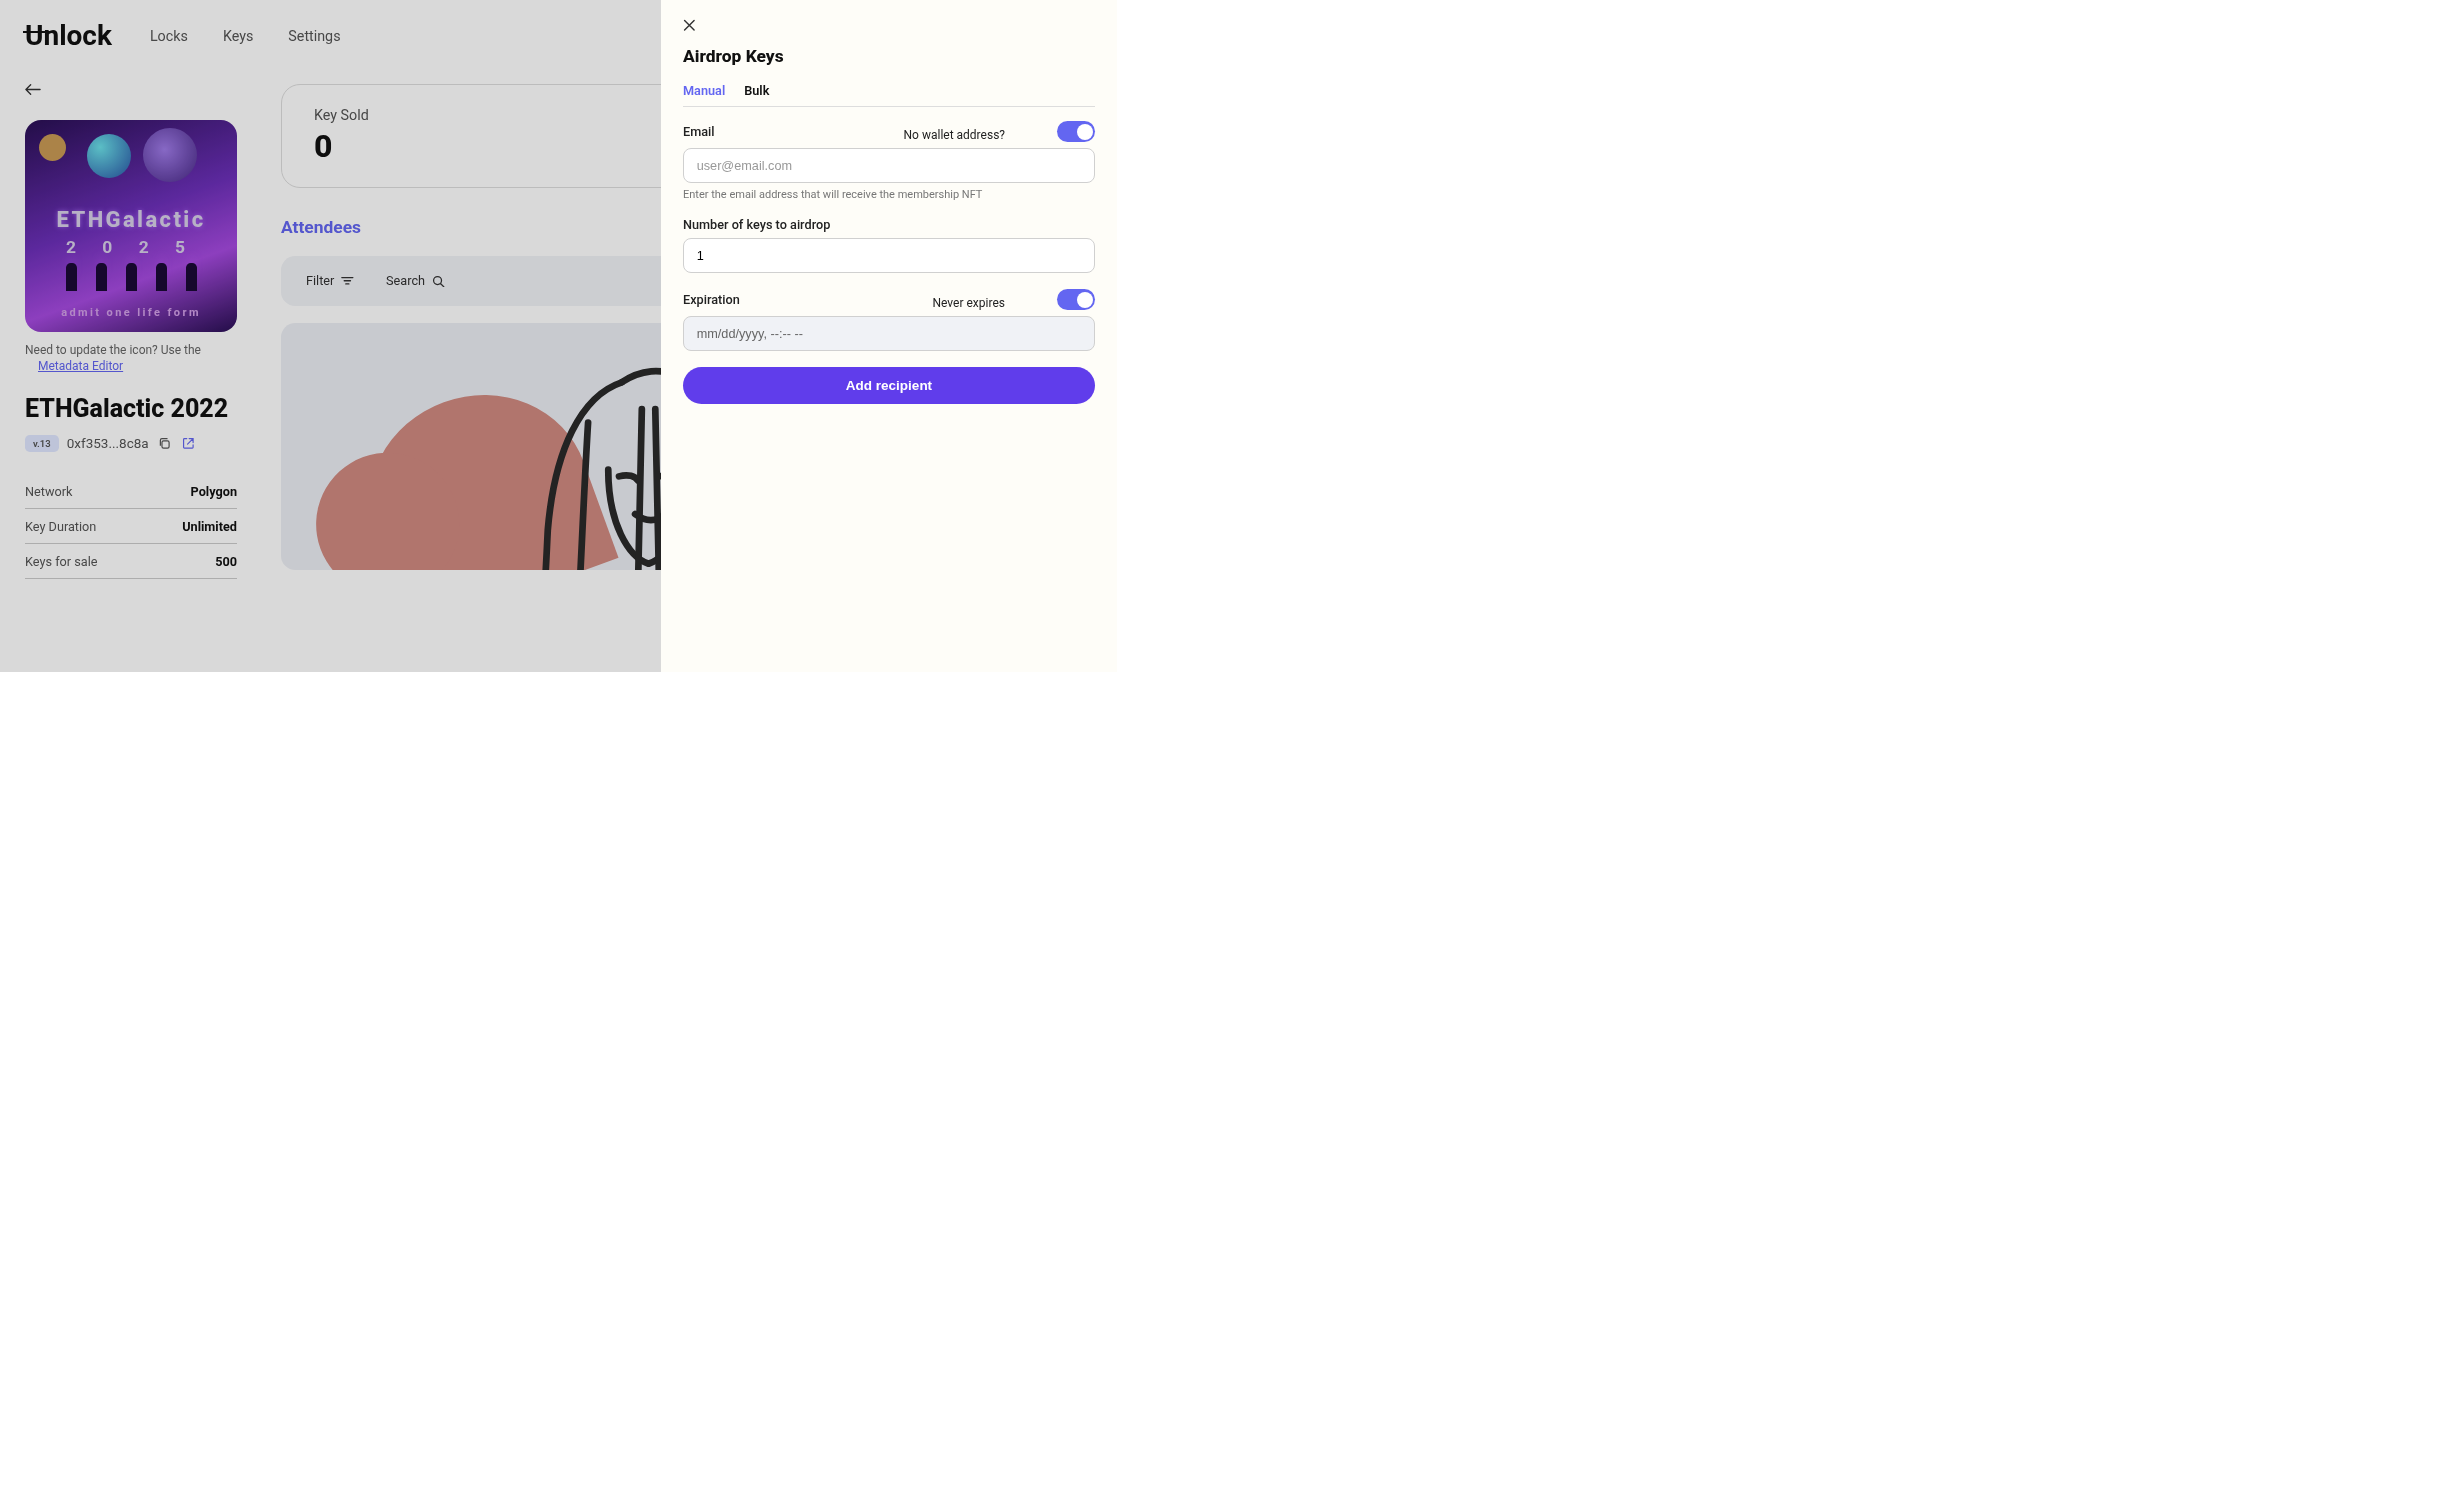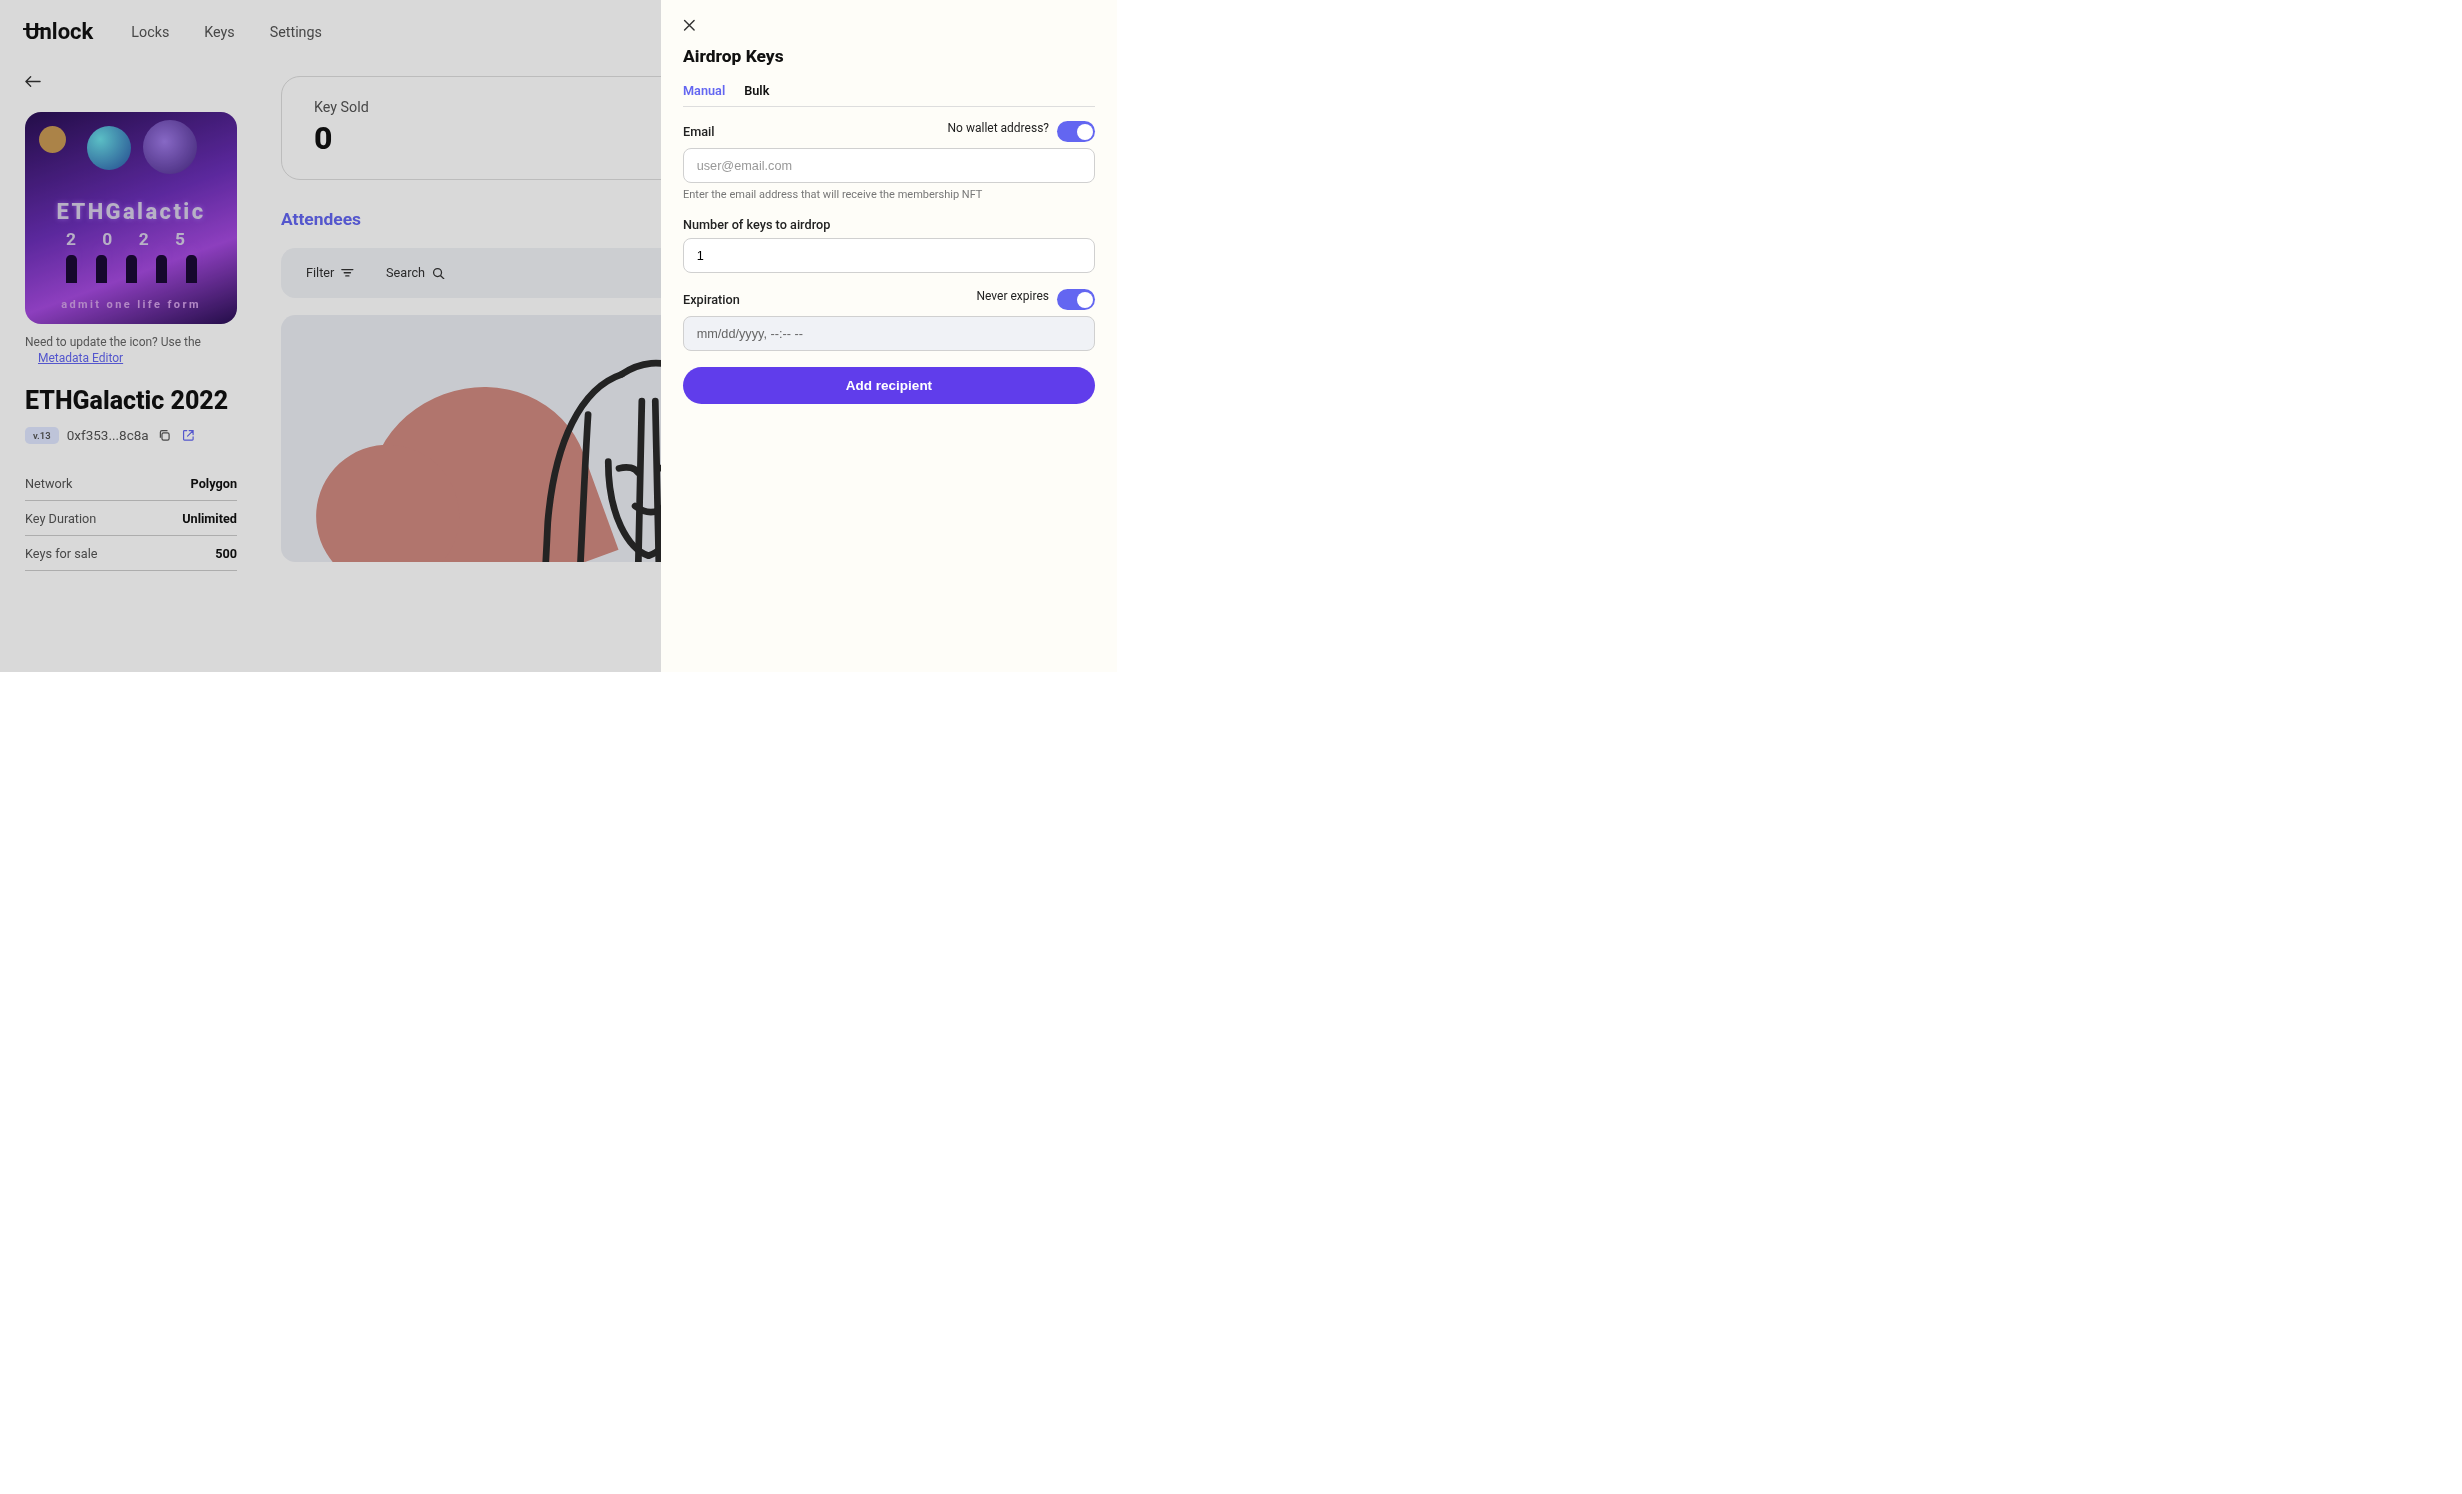--- a/index.html
+++ b/index.html
@@ -37,7 +37,7 @@
   height:2.4px;
   background:#111;
 }
-.logo-text { font-size:22px; font-weight:700; }
+.logo-text { font-size:28px; font-weight:700; }
 .nav { display:flex; gap:35px; }
 .nav a { color:#555; text-decoration:none; font-size:14.3px; }
 

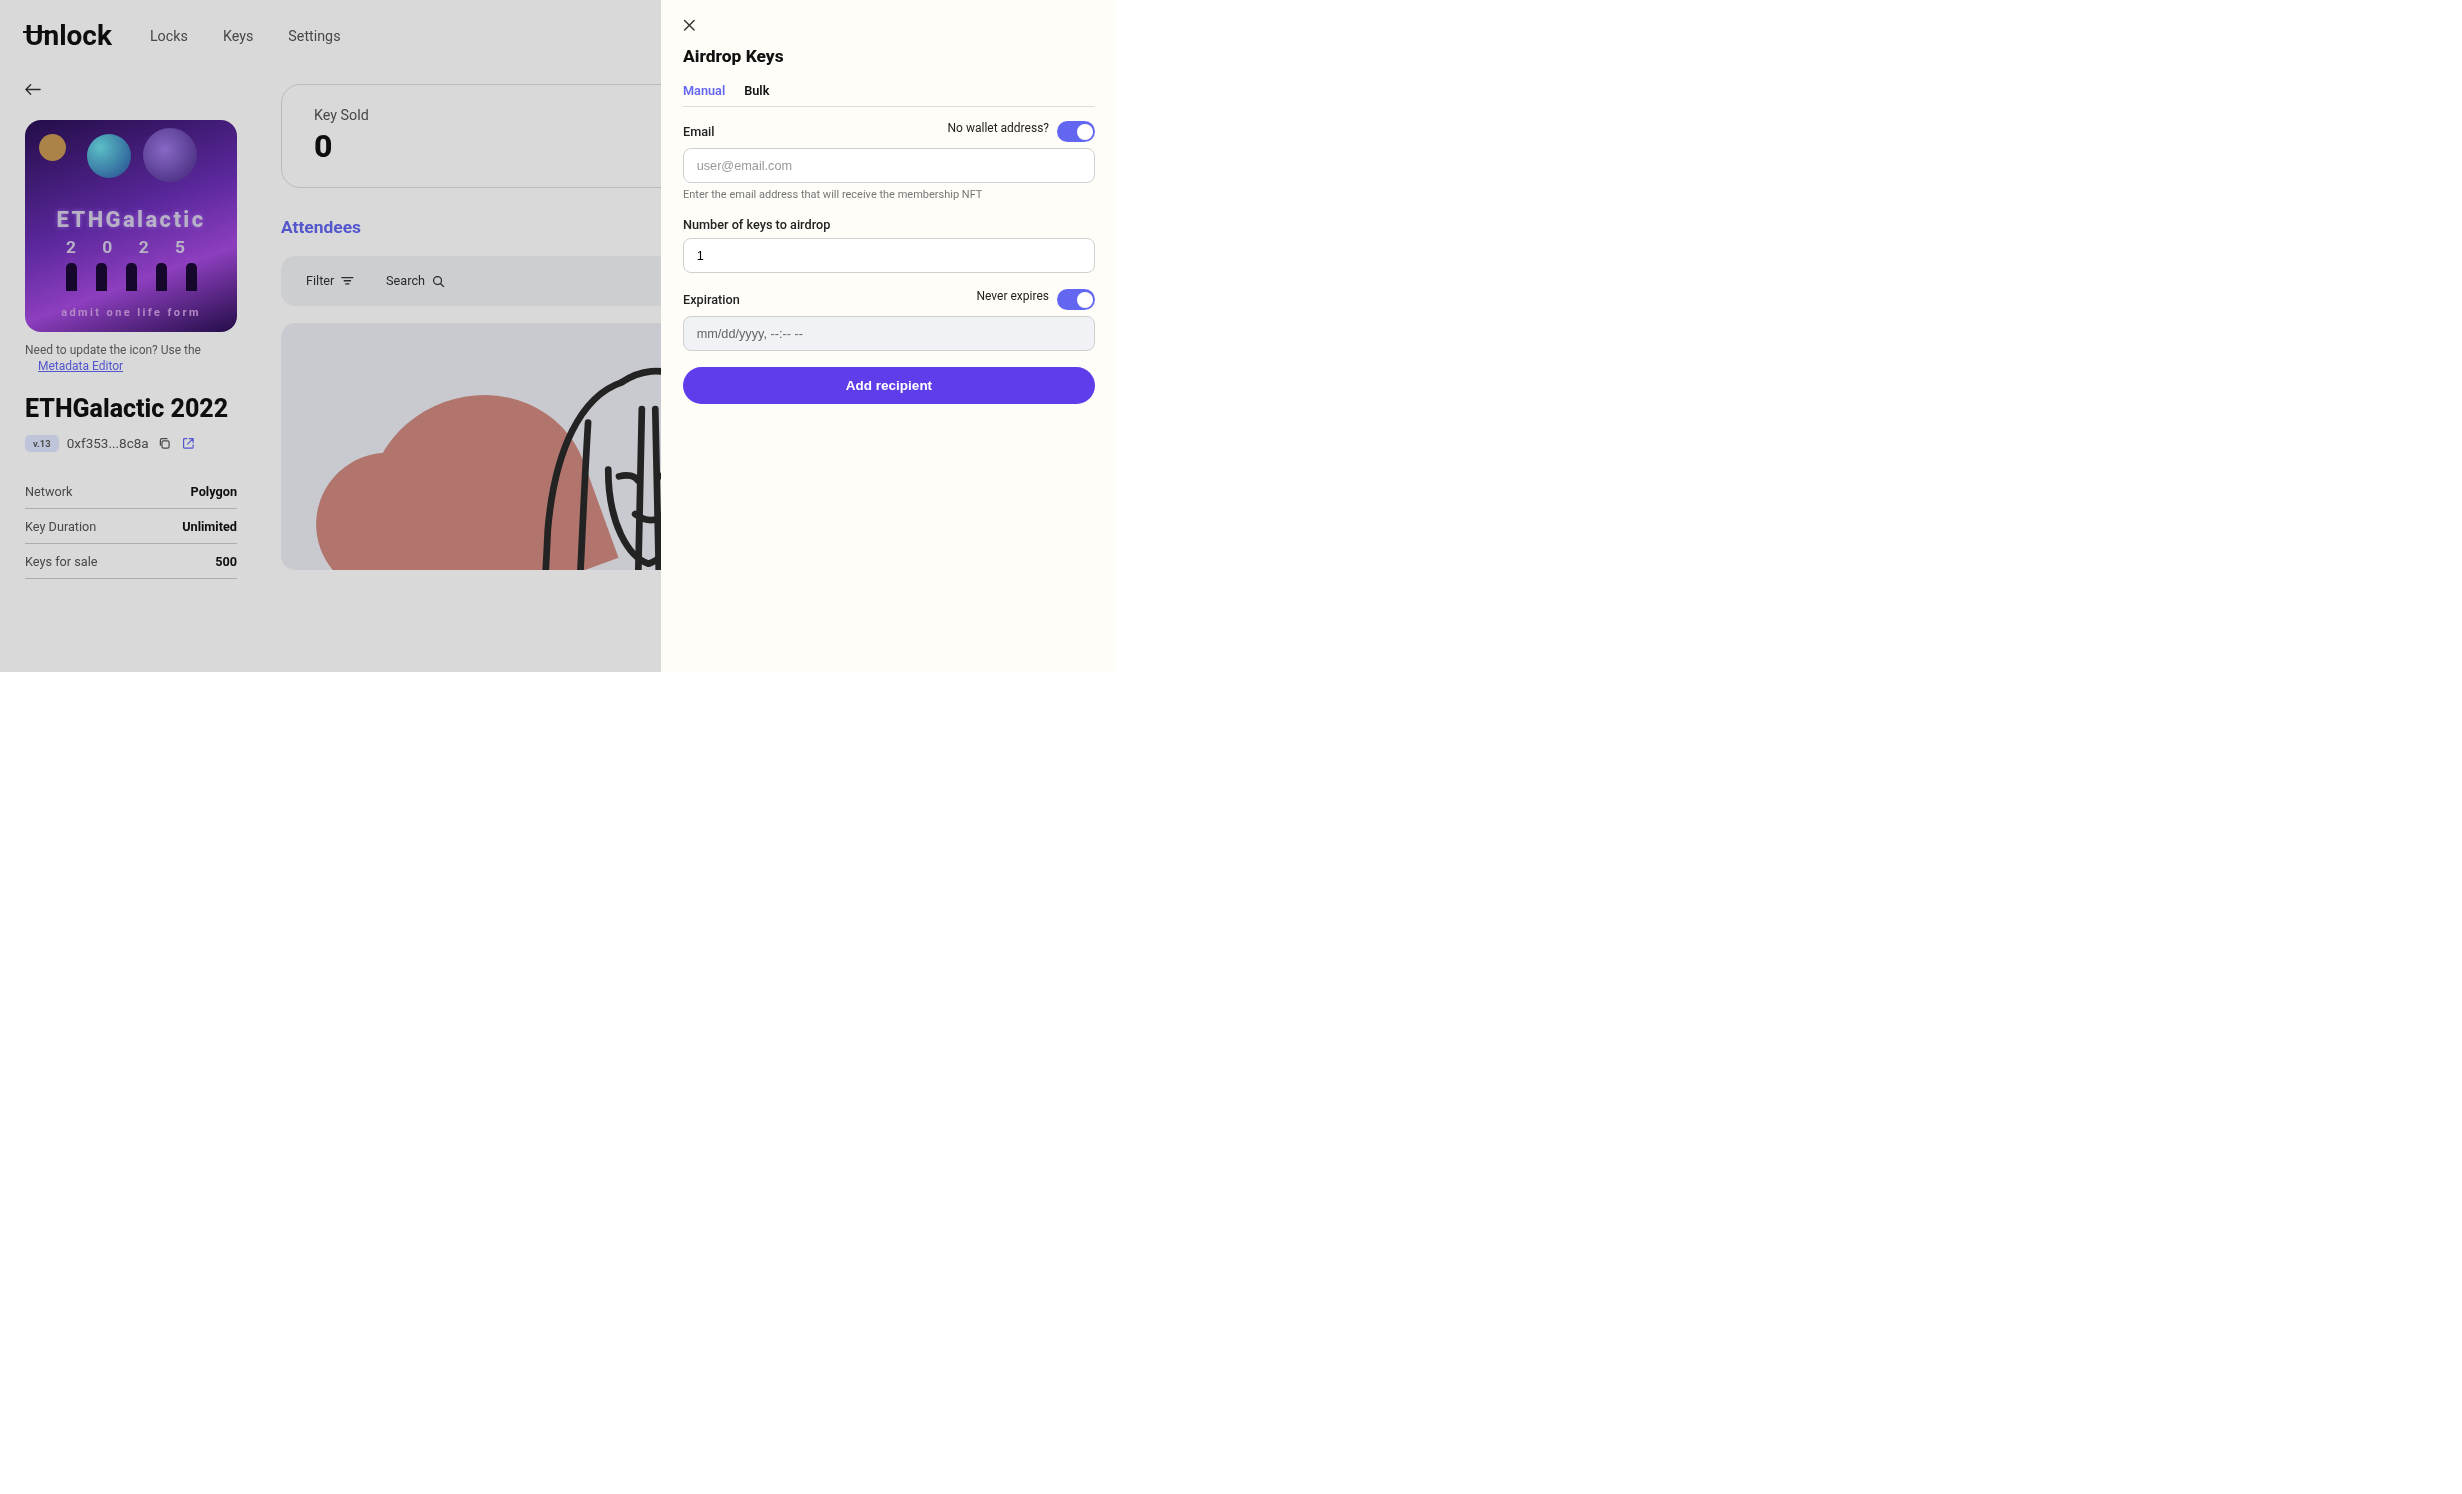--- a/index.html
+++ b/index.html
@@ -132,7 +132,7 @@
 .field-header { display:flex; justify-content:space-between; align-items:center; margin-bottom:6.3px; }
 .field-label { font-size:12.7px; font-weight:500; color:#222; }
 .toggle-label { font-size:12px; color:#222; margin-right:8px; }
-.toggle-wrap { display:flex; align-items:flex-start; }
+.toggle-wrap { display:flex; align-items:flex-end;gap:44px; }
 
 .toggle {
   width:38px; height:20.6px; background:#6366f1; border-radius:791px; position:relative; cursor:pointer;

